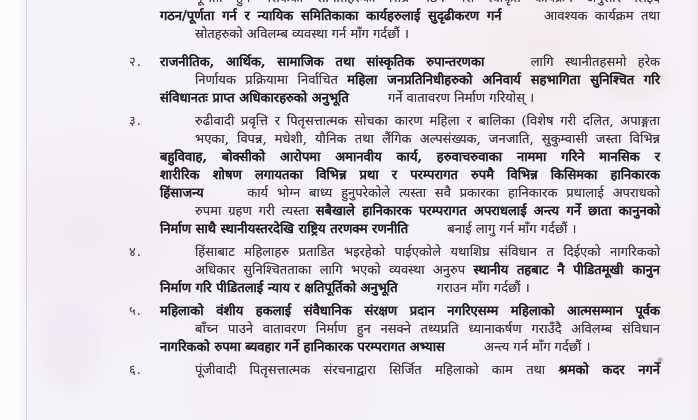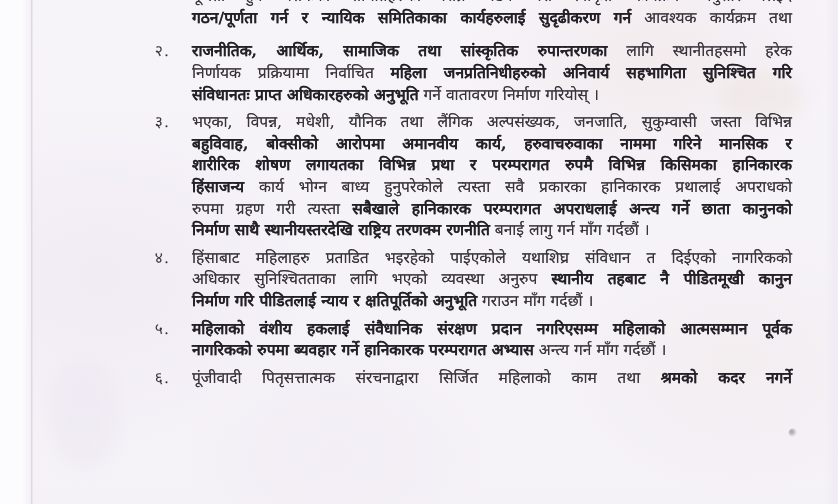--- a/index.html
+++ b/index.html
@@ -54,7 +54,7 @@
   }
   .line.j{white-space:normal;text-align:justify;text-align-last:justify;}
   .bold{font-weight:700;color:var(--ink-bold,#232028);}
-  .reg{font-weight:400;}
+  .reg{font-weight:400;padding-left:35px;}
 </style>
 </head>
 <body style="background: rgb(245, 242, 248);">

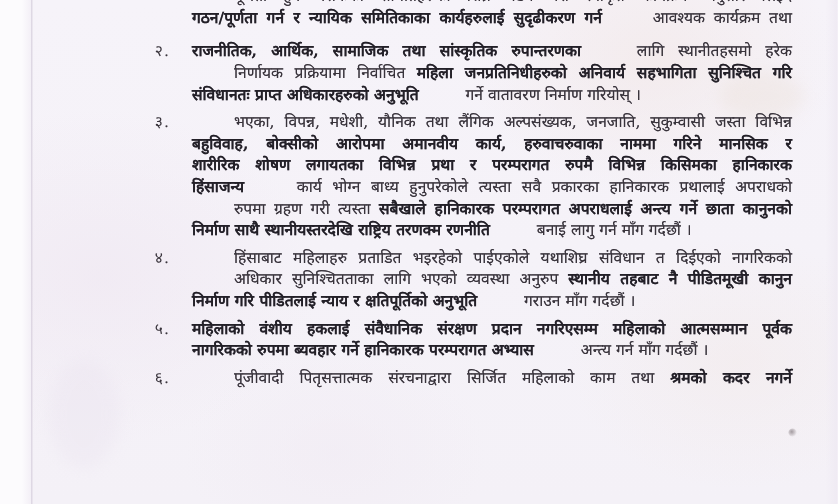--- a/index.html
+++ b/index.html
@@ -72,6 +72,7 @@
       <div class="lines">
         <div class="line j"><span class="reg">पूर्णता हुन नसकेका समितिहरुको शिघ्र गठन गरी स्वीकृत कार्यक्रम अनुसार लिईदै</span></div>
         <div class="line j"><span class="bold">गठन/पूर्णता गर्न र न्यायिक समितिकाका कार्यहरुलाई सुदृढीकरण गर्न</span><span class="reg"> आवश्यक कार्यक्रम तथा</span></div>
+        <div class="line"><span class="reg">स्रोतहरुको अविलम्ब व्यवस्था गर्न माँग गर्दछौं ।</span></div>
       </div>
     </div>
     <div class="item">

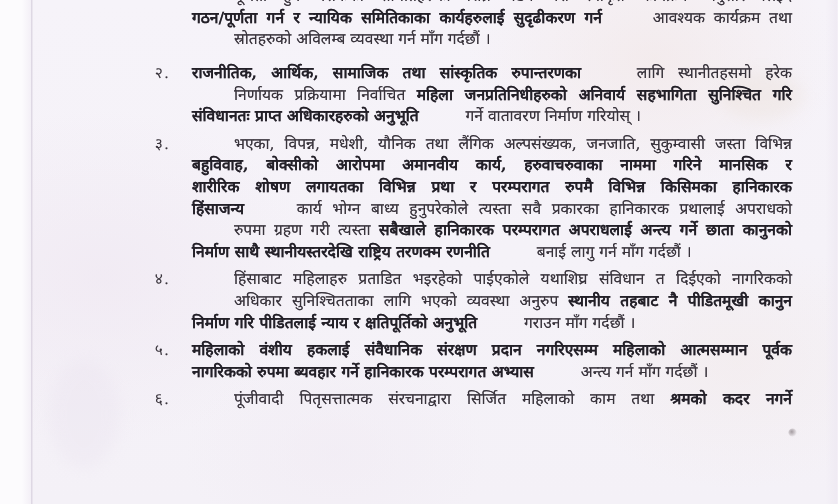--- a/index.html
+++ b/index.html
@@ -86,6 +86,7 @@
     <div class="item">
       <div class="num">३.</div>
       <div class="lines">
+        <div class="line j"><span class="reg">रुढीवादी प्रवृत्ति र पितृसत्तात्मक सोचका कारण महिला र बालिका (विशेष गरी दलित, अपाङ्गता</span></div>
         <div class="line j"><span class="reg">भएका, विपन्न, मधेशी, यौनिक तथा लैंगिक अल्पसंख्यक, जनजाति, सुकुम्वासी जस्ता विभिन्न</span></div>
         <div class="line j"><span class="bold">बहुविवाह, बोक्सीको आरोपमा अमानवीय कार्य, हरुवाचरुवाका नाममा गरिने मानसिक र</span></div>
         <div class="line j"><span class="bold">शारीरिक शोषण लगायतका विभिन्न प्रथा र परम्परागत रुपमै विभिन्न किसिमका हानिकारक</span></div>

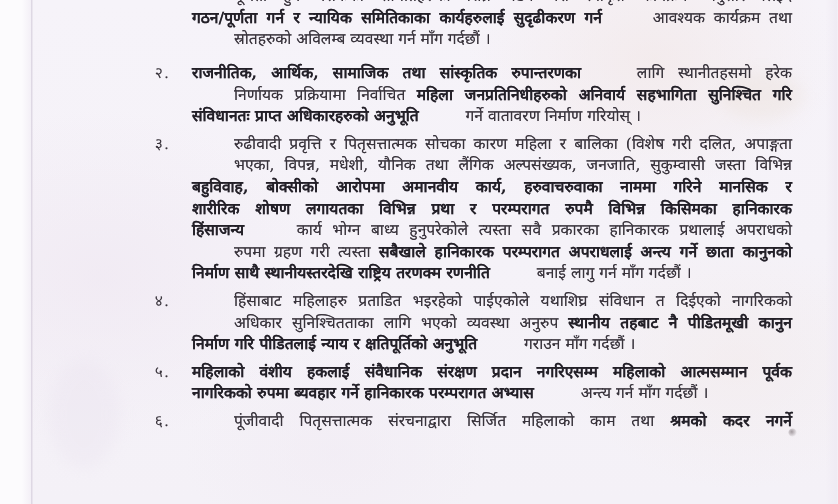--- a/index.html
+++ b/index.html
@@ -107,6 +107,7 @@
       <div class="num">५.</div>
       <div class="lines">
         <div class="line j"><span class="bold">महिलाको वंशीय हकलाई संवैधानिक संरक्षण प्रदान नगरिएसम्म महिलाको आत्मसम्मान पूर्वक</span></div>
+        <div class="line j"><span class="reg">बाँच्न पाउने वातावरण निर्माण हुन नसक्ने तथ्यप्रति ध्यानाकर्षण गराउँदै अविलम्ब संविधान</span></div>
         <div class="line"><span class="bold">नागरिकको रुपमा ब्यवहार गर्ने हानिकारक परम्परागत अभ्यास</span><span class="reg"> अन्त्य गर्न माँग गर्दछौं ।</span></div>
       </div>
     </div>

